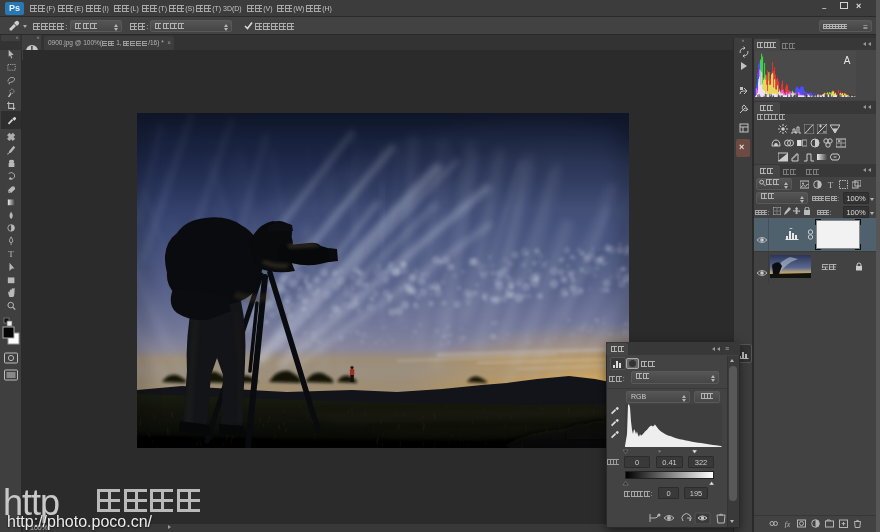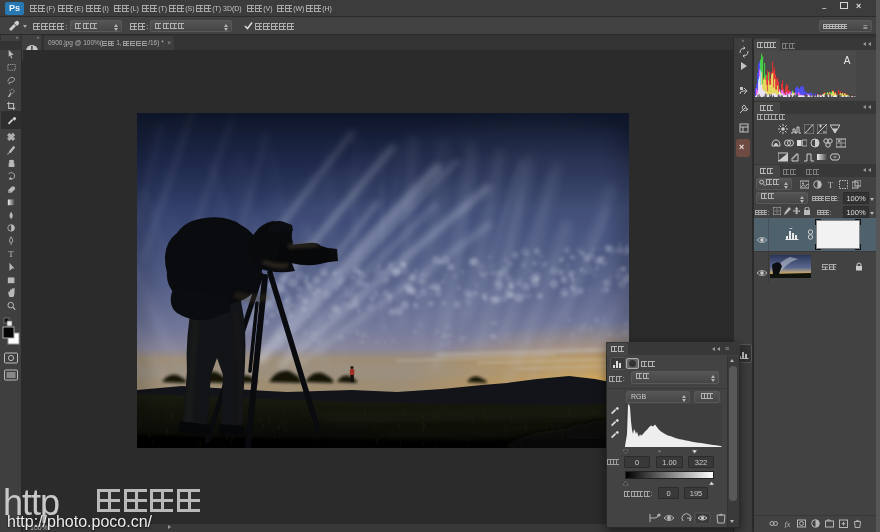--- a/index.html
+++ b/index.html
@@ -1612,7 +1612,7 @@
   </svg>
 <div class="ab bl" style="left:607px;top:459px"><i class="z" style="width:5.5px;height:5.5px;margin-right:0.5px;color:#b5b5b5;opacity:0.8;"></i><i class="z" style="width:5.5px;height:5.5px;margin-right:0.5px;color:#b5b5b5;opacity:0.8;"></i></div>
 <div class="ab fld" style="left:624px;top:456px;width:26px;height:12px;line-height:11px">0</div>
-<div class="ab fld" style="left:656px;top:456px;width:27px;height:12px;line-height:11px">1.00</div>
+<div class="ab fld" style="left:656px;top:456px;width:27px;height:12px;line-height:11px">0.41</div>
 <div class="ab fld" style="left:688px;top:456px;width:26px;height:12px;line-height:11px">322</div>
 <div class="ab" style="left:625px;top:471px;width:89px;height:8px;background:linear-gradient(90deg,#000,#fff);border:1px solid #222"></div>
 <svg class="ab" style="left:622px;top:480px" width="100" height="6" viewBox="0 0 100 6">

